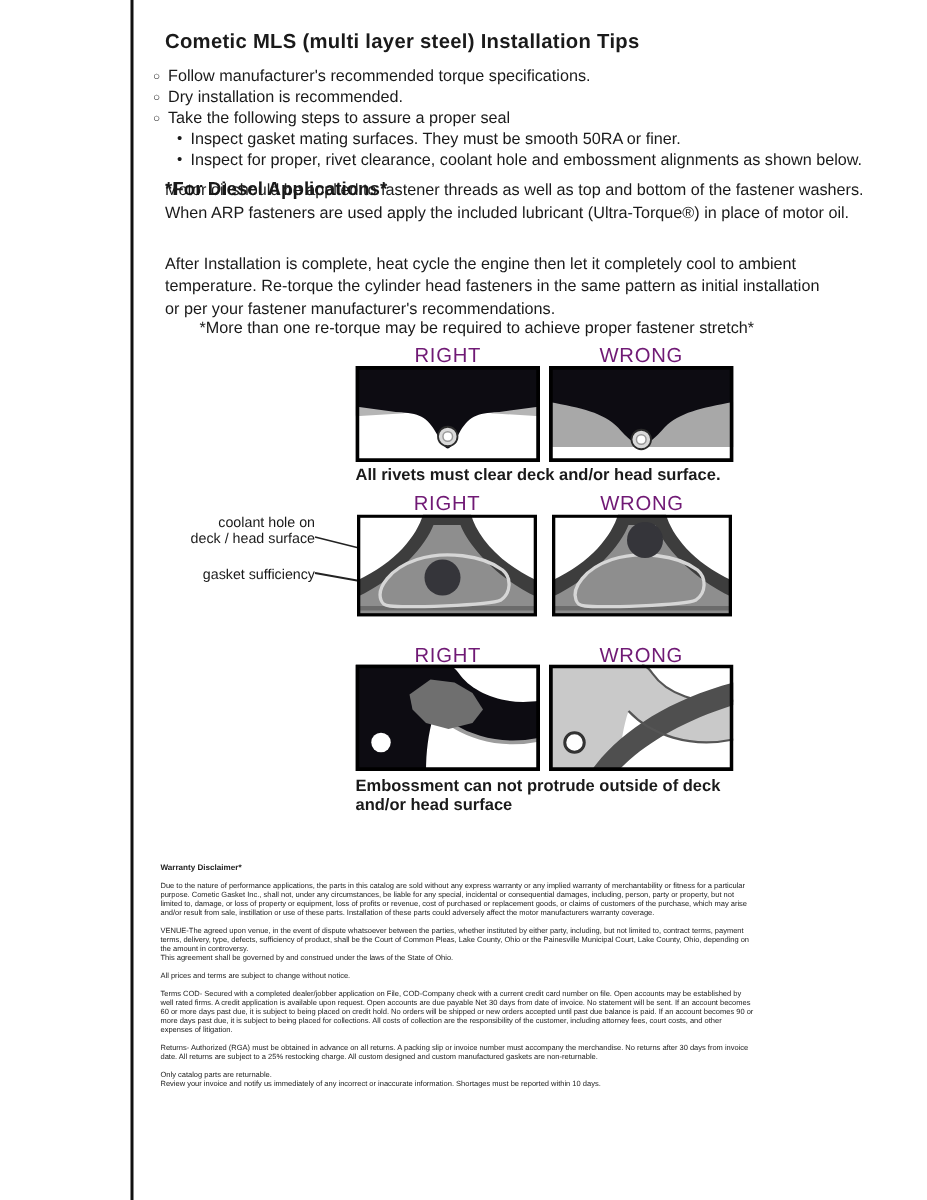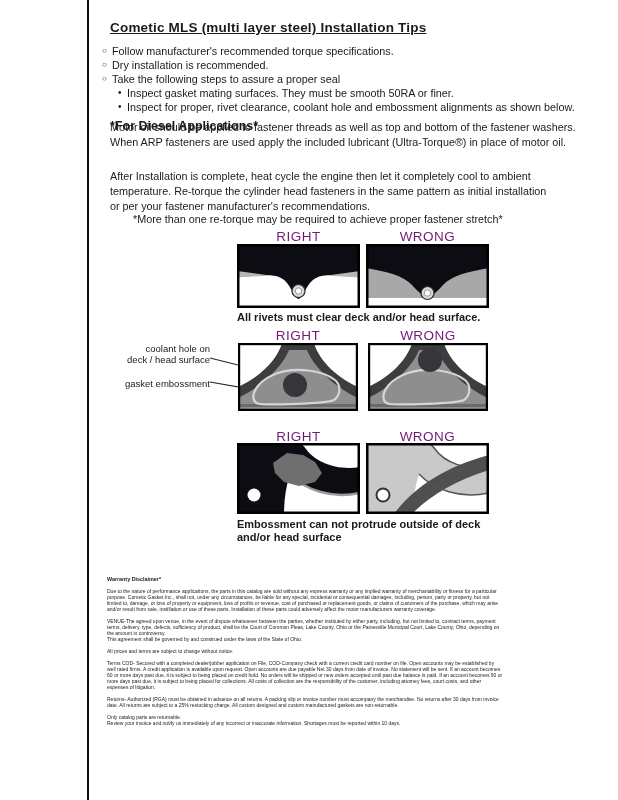--- a/index.html
+++ b/index.html
@@ -10,7 +10,7 @@
   }
   .abs{position:absolute;}
   .vline{left:87px;top:0;width:2px;height:800px;background:#111;}
-  .title{left:110px;top:20px;font-size:13.5px;font-weight:bold;text-decoration:underline;letter-spacing:.2px;}
+  .title{left:110px;top:20px;font-size:13.5px;font-weight:bold;letter-spacing:.2px;}
   .bullets{left:102px;top:44px;font-size:10.8px;line-height:14px;width:480px;}
   .brow{display:flex;align-items:flex-start;}
   .bglyph{width:10px;flex:0 0 10px;font-size:8px;line-height:14px;}

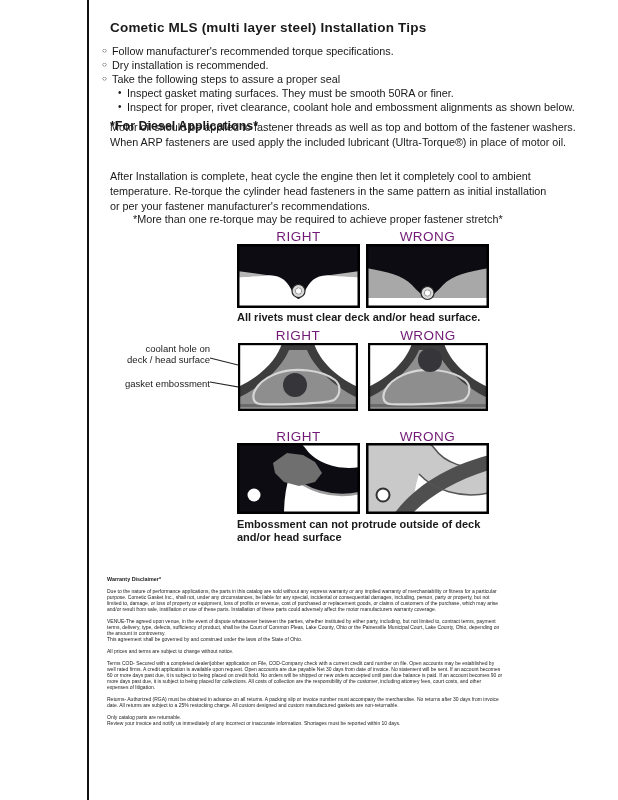--- a/index.html
+++ b/index.html
@@ -103,7 +103,7 @@
 
   <div class="abs ptr-label" style="left:110px;top:343px;">coolant hole on
 deck / head surface</div>
-  <div class="abs ptr-label" style="left:110px;top:378px;">gasket embossment</div>
+  <div class="abs ptr-label" style="left:110px;top:378px;">gasket sufficiency</div>
 
   <div class="abs" style="left:208px;top:350px;">
     <svg width="100" height="48" viewBox="0 0 100 48">

